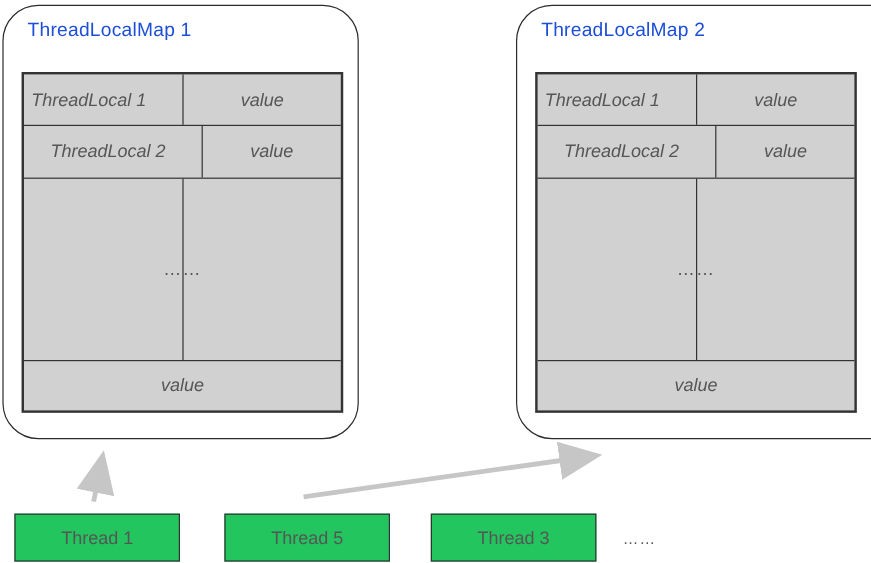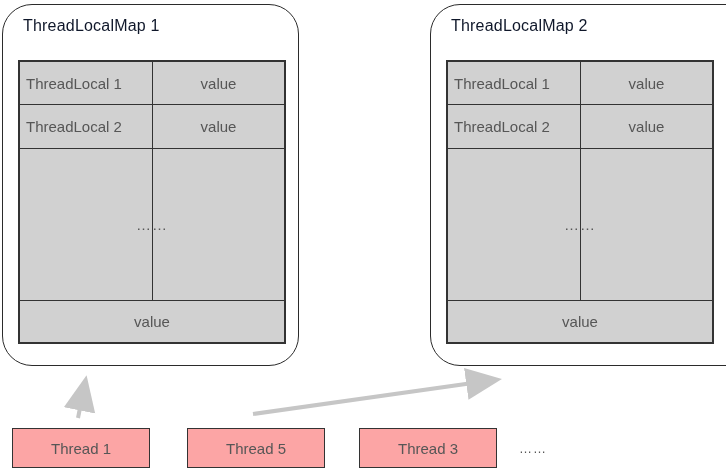--- a/index.html
+++ b/index.html
@@ -32,7 +32,7 @@
     left: 20px;
     top: 12px;
     font-size: 16px;
-    color: #0f172a;
+    color: #1d4ed8;
     letter-spacing: 0.2px;
     white-space: nowrap;
   }

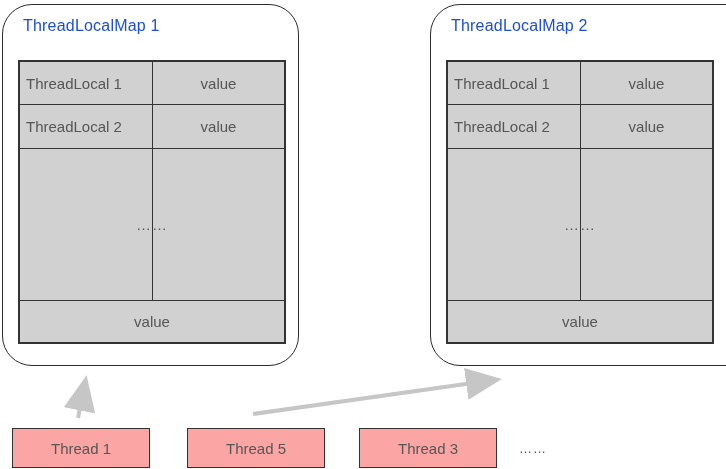--- a/index.html
+++ b/index.html
@@ -65,6 +65,7 @@
     display: flex;
     align-items: center;
     box-sizing: border-box;
+    font-style: italic;
   }
   .td.key {
     width: 133px;

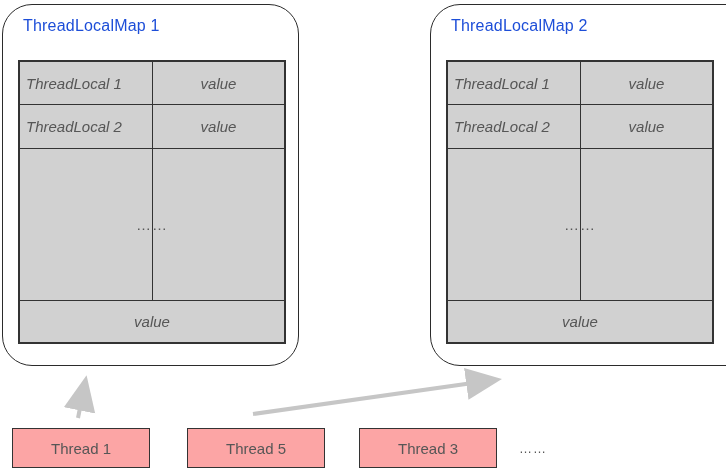--- a/index.html
+++ b/index.html
@@ -58,7 +58,7 @@
     flex: 0 0 auto;
   }
   .tr.r1 { height: 42px; }
-  .tr.r2 { height: 43px; }
+  .tr.r2 { height: 43px; padding-left: 16px; }
   .tr.big { flex: 1 1 auto; }
   .tr.last { height: 41px; border-bottom: none; }
   .td {

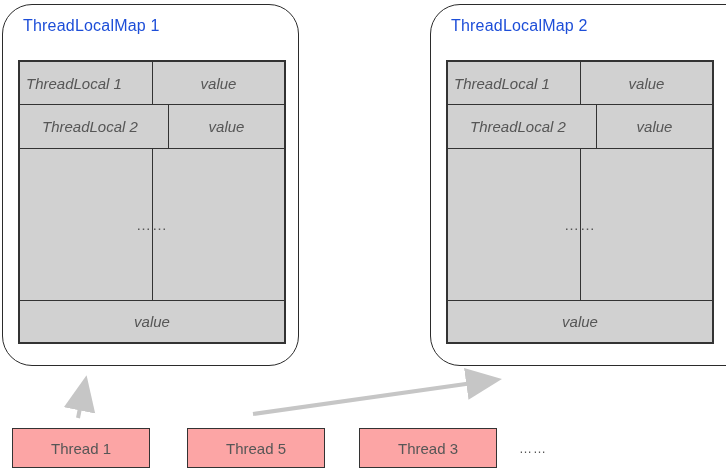--- a/index.html
+++ b/index.html
@@ -94,7 +94,7 @@
     width: 138px;
     height: 40px;
     box-sizing: border-box;
-    background: #fca5a5;
+    background: #22c55e;
     border: 1.5px solid #333333;
     display: flex;
     align-items: center;

